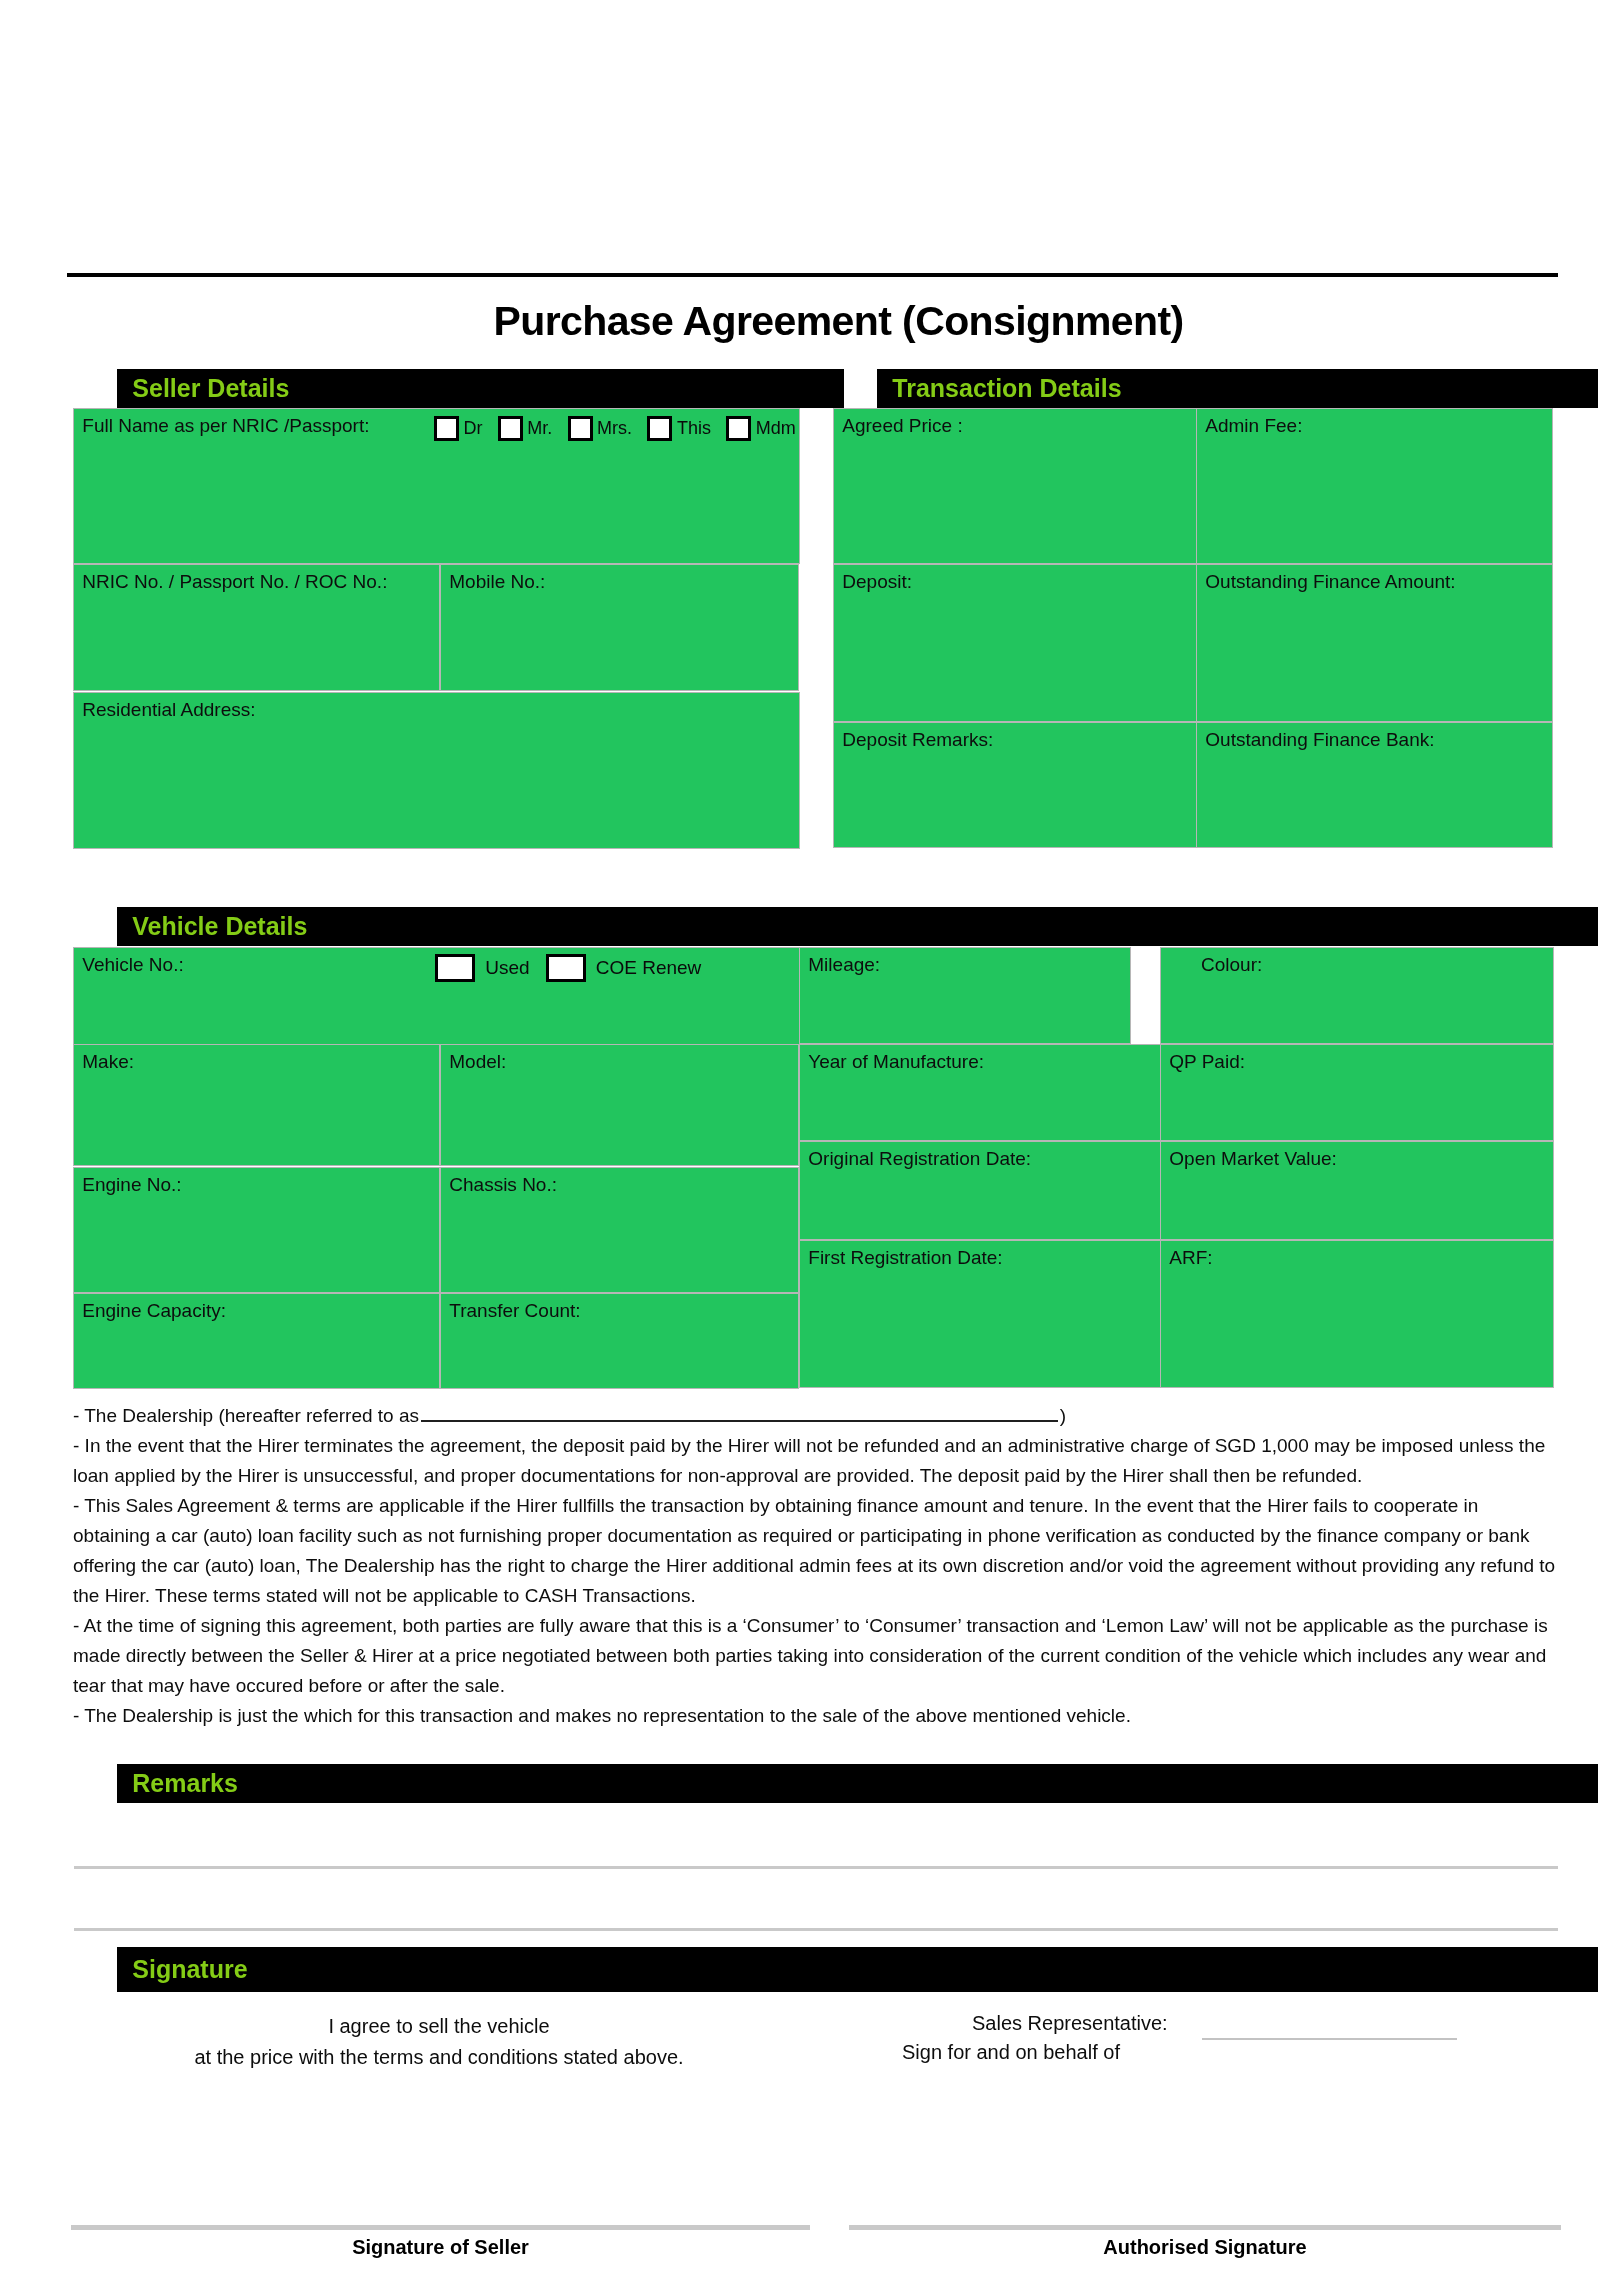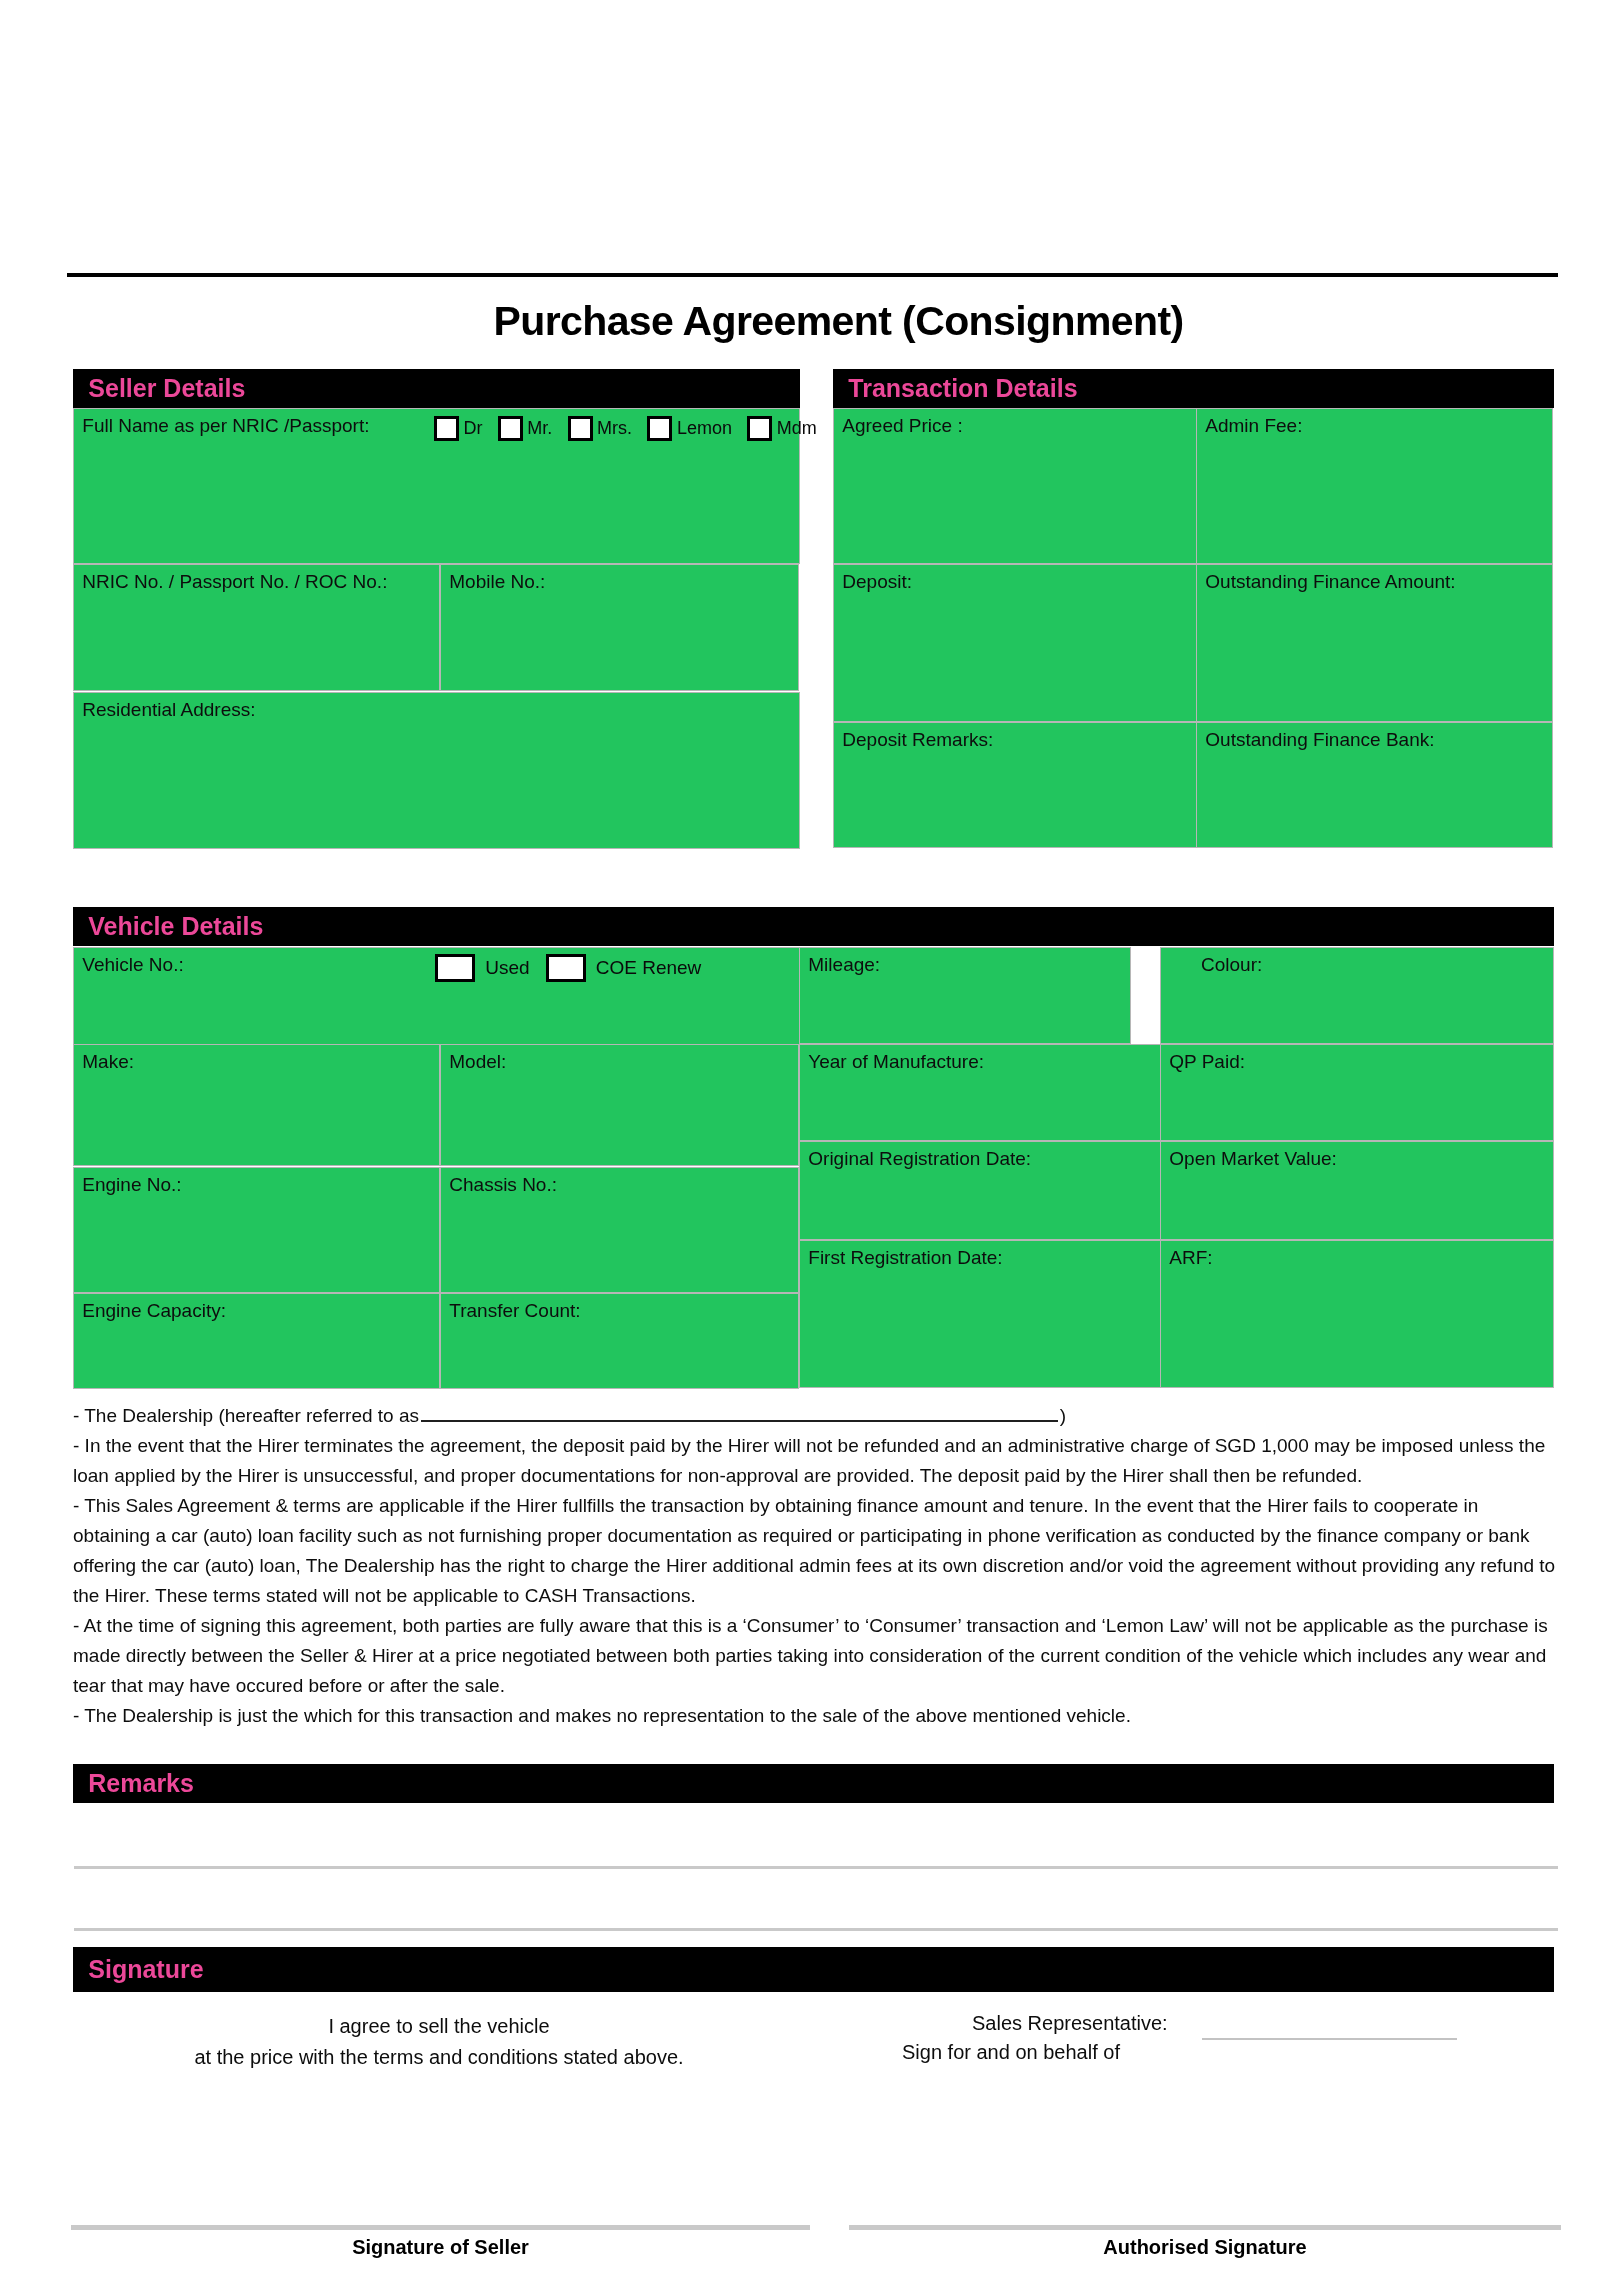--- a/index.html
+++ b/index.html
@@ -16,8 +16,8 @@
     font-size:41px;font-weight:bold;letter-spacing:-0.6px;color:#000;
   }
   .bar{
-    background:#000000;color:#ec4899;font-weight:bold;font-size:25px;
-    display:flex;align-items:center;padding-left:15.3px;
+    background:#000000;color:#84cc16;font-weight:bold;font-size:25px;
+    display:flex;align-items:center;padding-left:15.3px;margin-left:44px;
   }
   .cell{
     border:1.9px solid #b6b6b6;background:#22c55e;padding:5.1px 6.4px 0 8.3px;

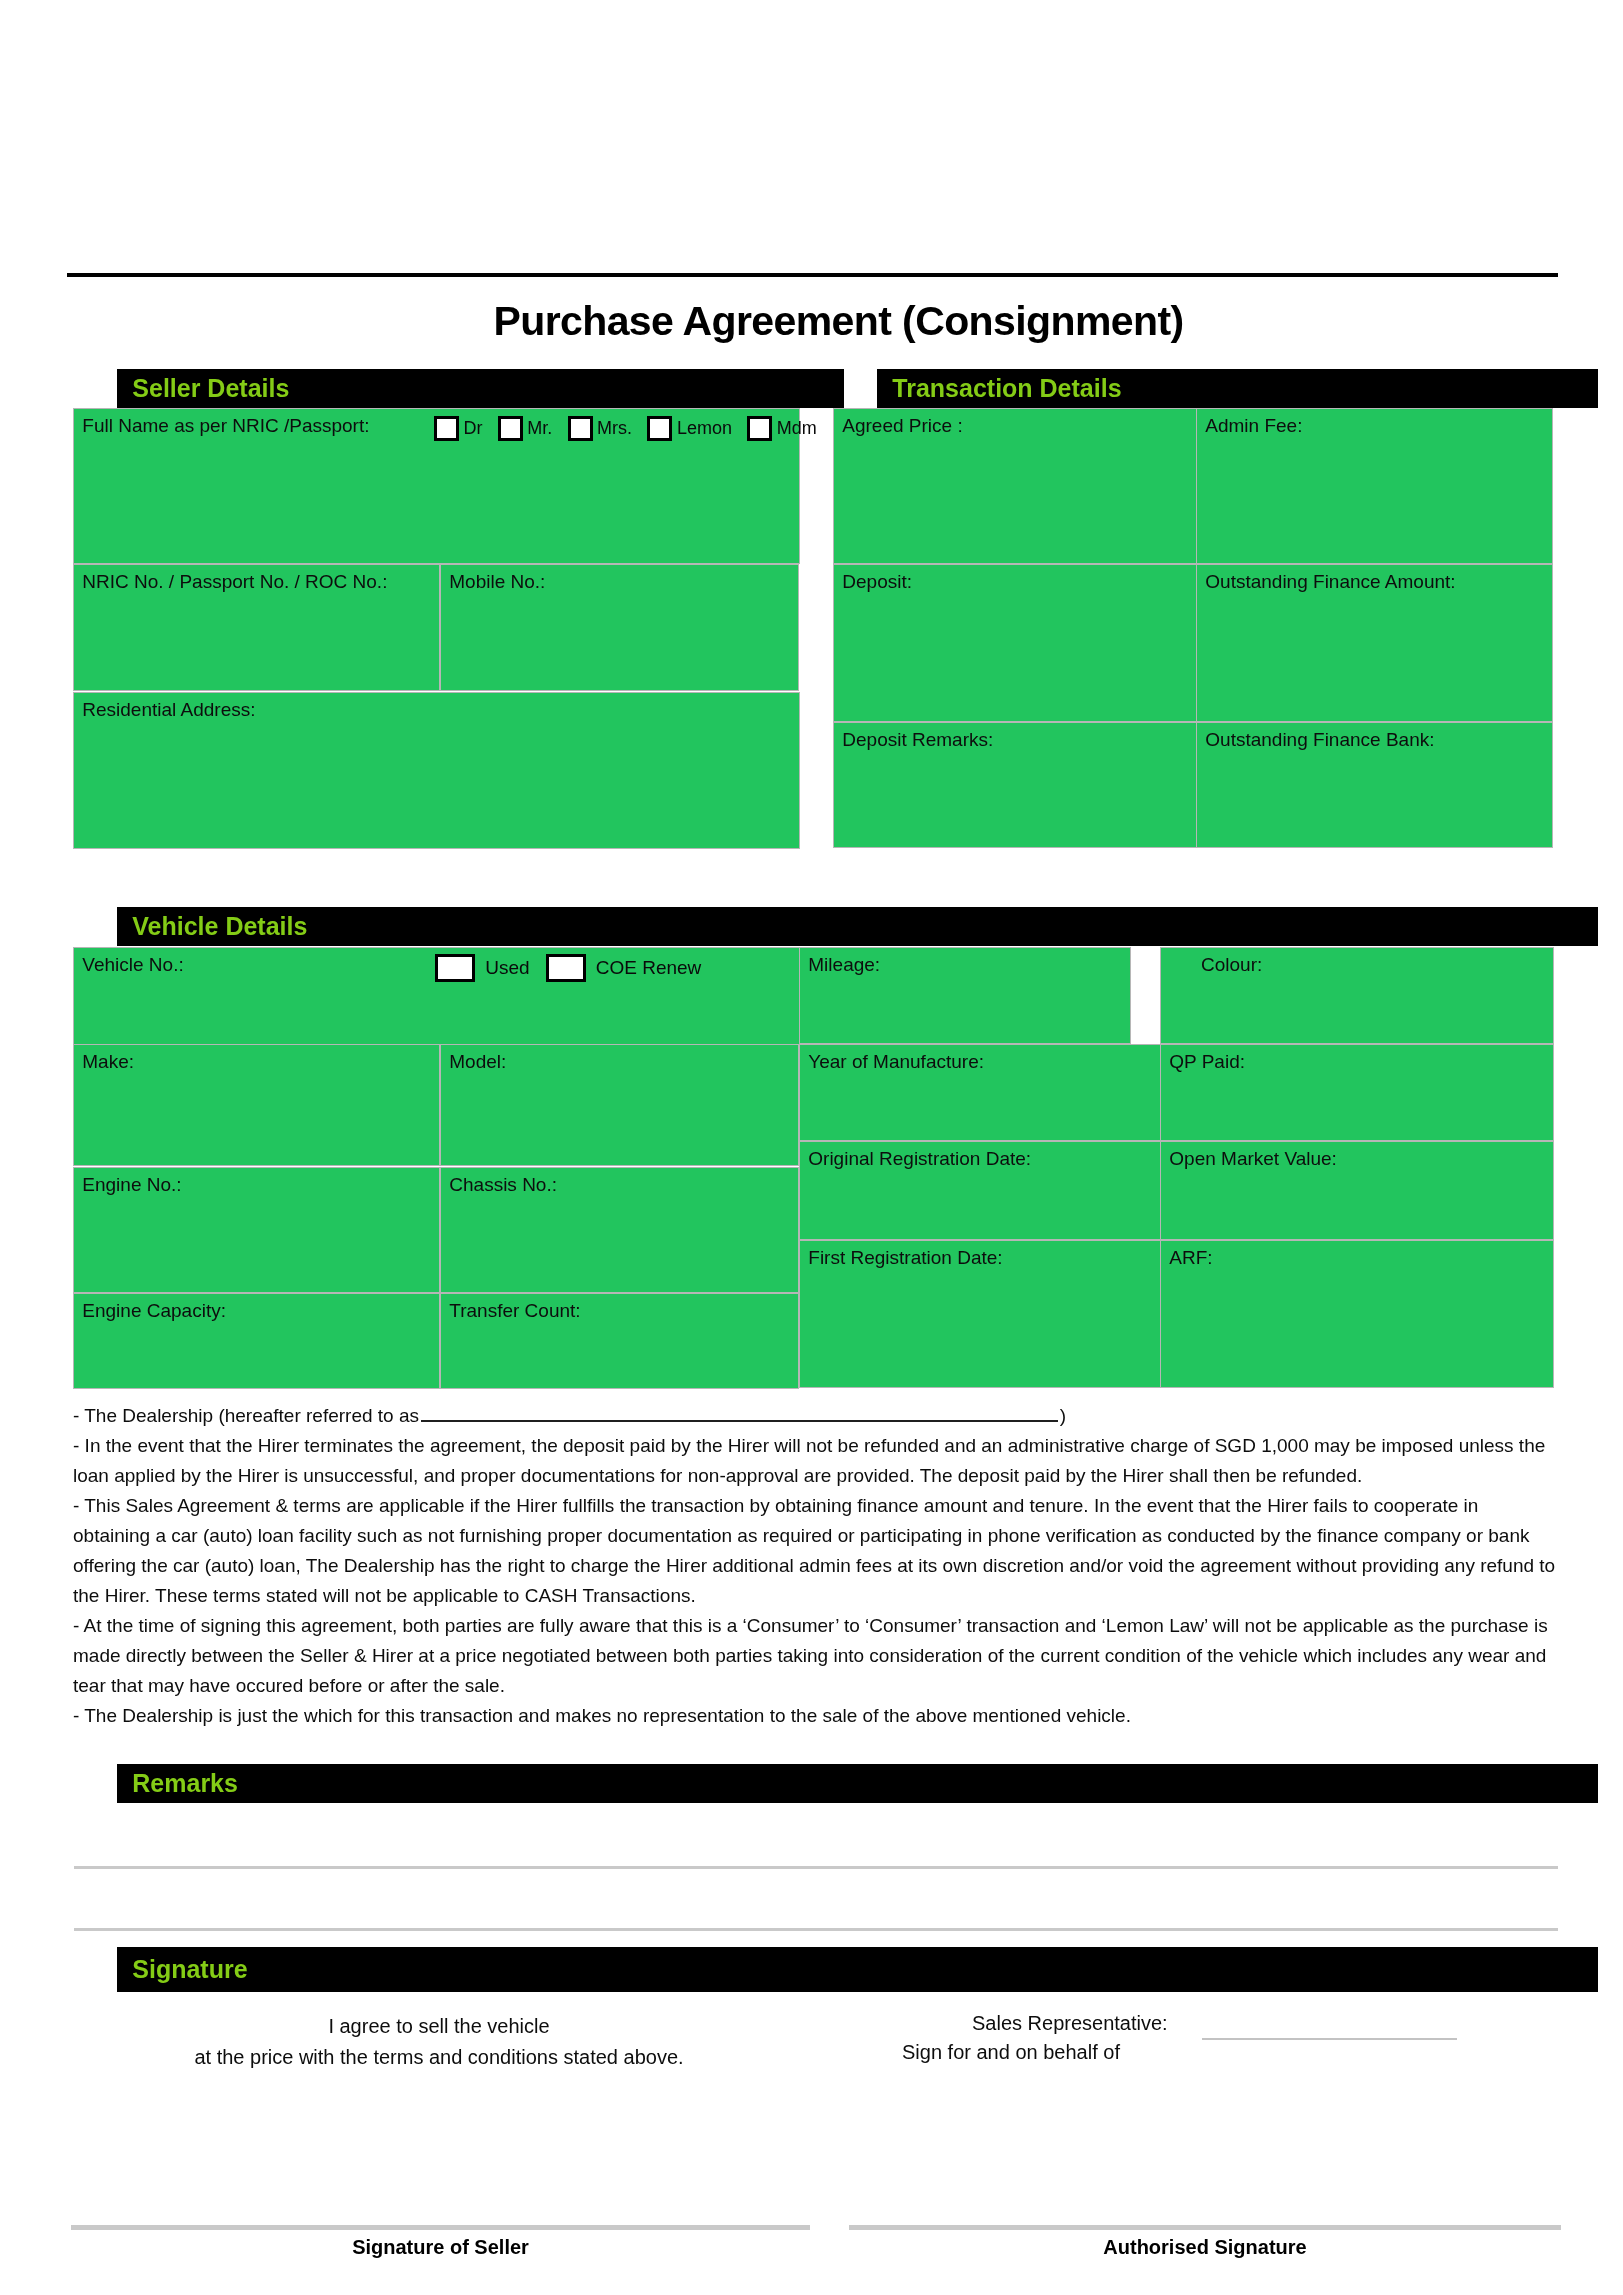--- a/index.html
+++ b/index.html
@@ -64,7 +64,7 @@
     </span>
     <span class="cb-group">
       <span class="cb-s"></span>
-      <span class="cb-lbl-s">Lemon</span>
+      <span class="cb-lbl-s">This</span>
     </span>
     <span class="cb-group">
       <span class="cb-s"></span>

